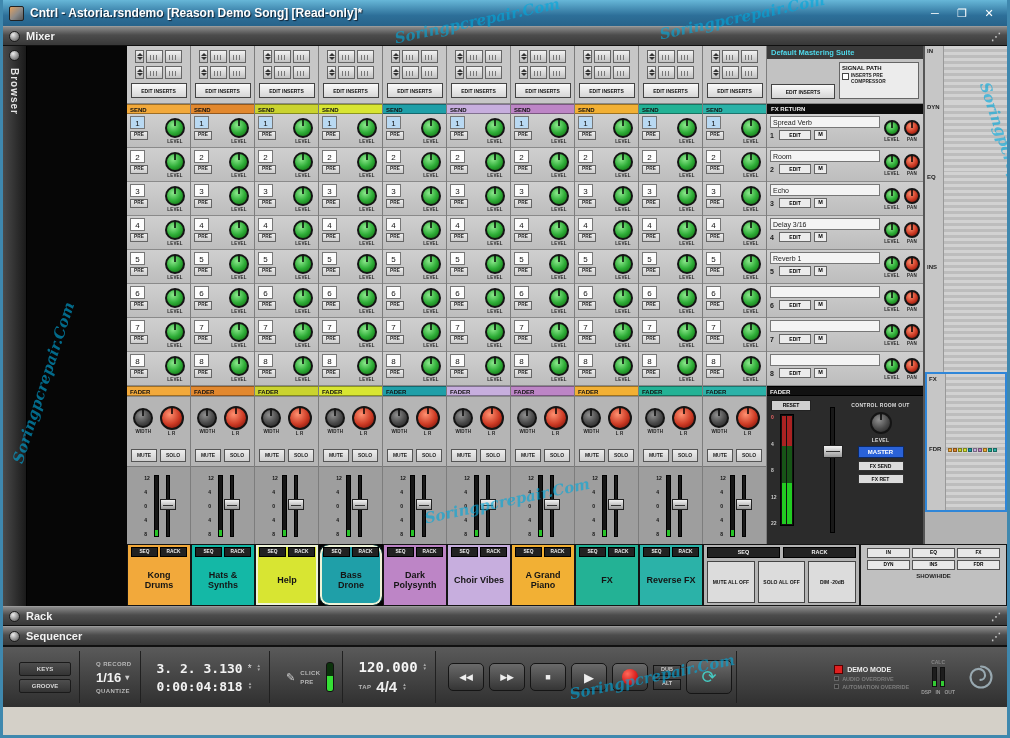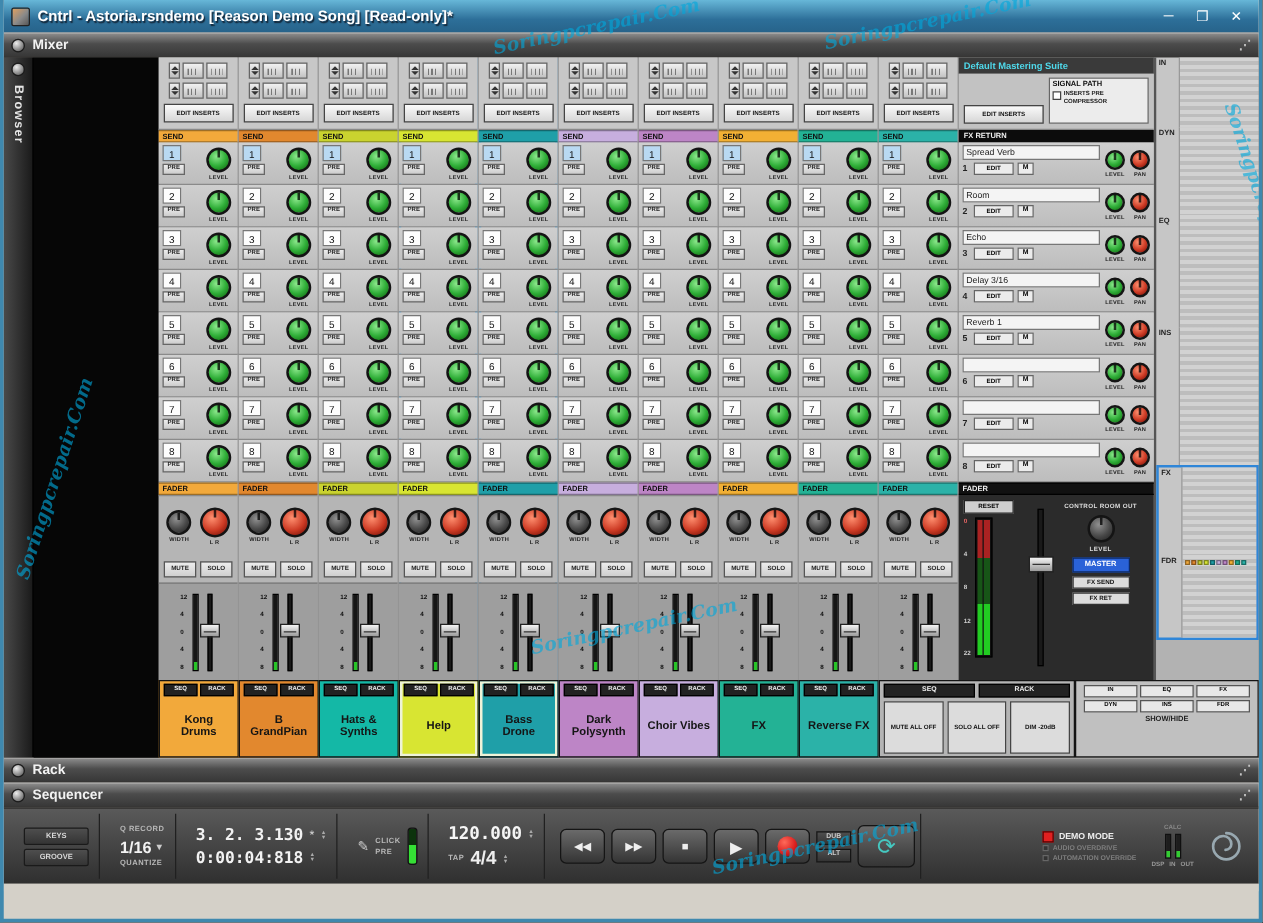--- a/index.html
+++ b/index.html
@@ -1728,13 +1728,6 @@
     </div>
     <div class="tabname">Kong Drums</div>
   </div>
-            <div class="chtab" style="background: rgb(226, 136, 46);">
-    <div class="tabbtns">
-      <button class="tbtn">SEQ</button>
-      <button class="tbtn">RACK</button>
-    </div>
-    <div class="tabname">B GrandPian</div>
-  </div>
             <div class="chtab" style="background: #14b8a6;">
     <div class="tabbtns">
       <button class="tbtn">SEQ</button>

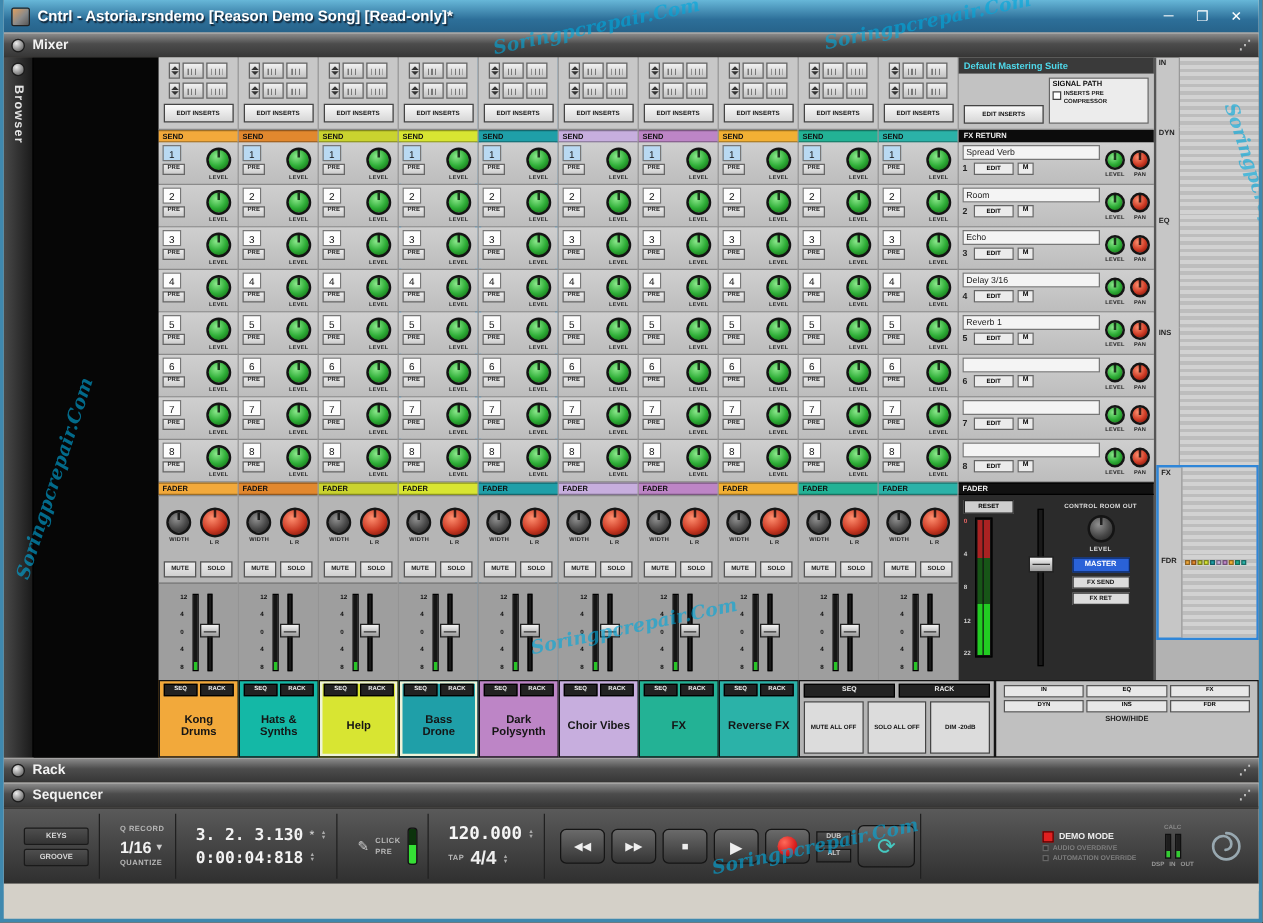--- a/index.html
+++ b/index.html
@@ -1742,7 +1742,7 @@
     </div>
     <div class="tabname">Help</div>
   </div>
-            <div class="chtab sel" style="background: rgb(31, 159, 168);">
+            <div class="chtab sel" style="background: rgb(31, 159, 168); border-radius: 10px;">
     <div class="tabbtns">
       <button class="tbtn">SEQ</button>
       <button class="tbtn">RACK</button>

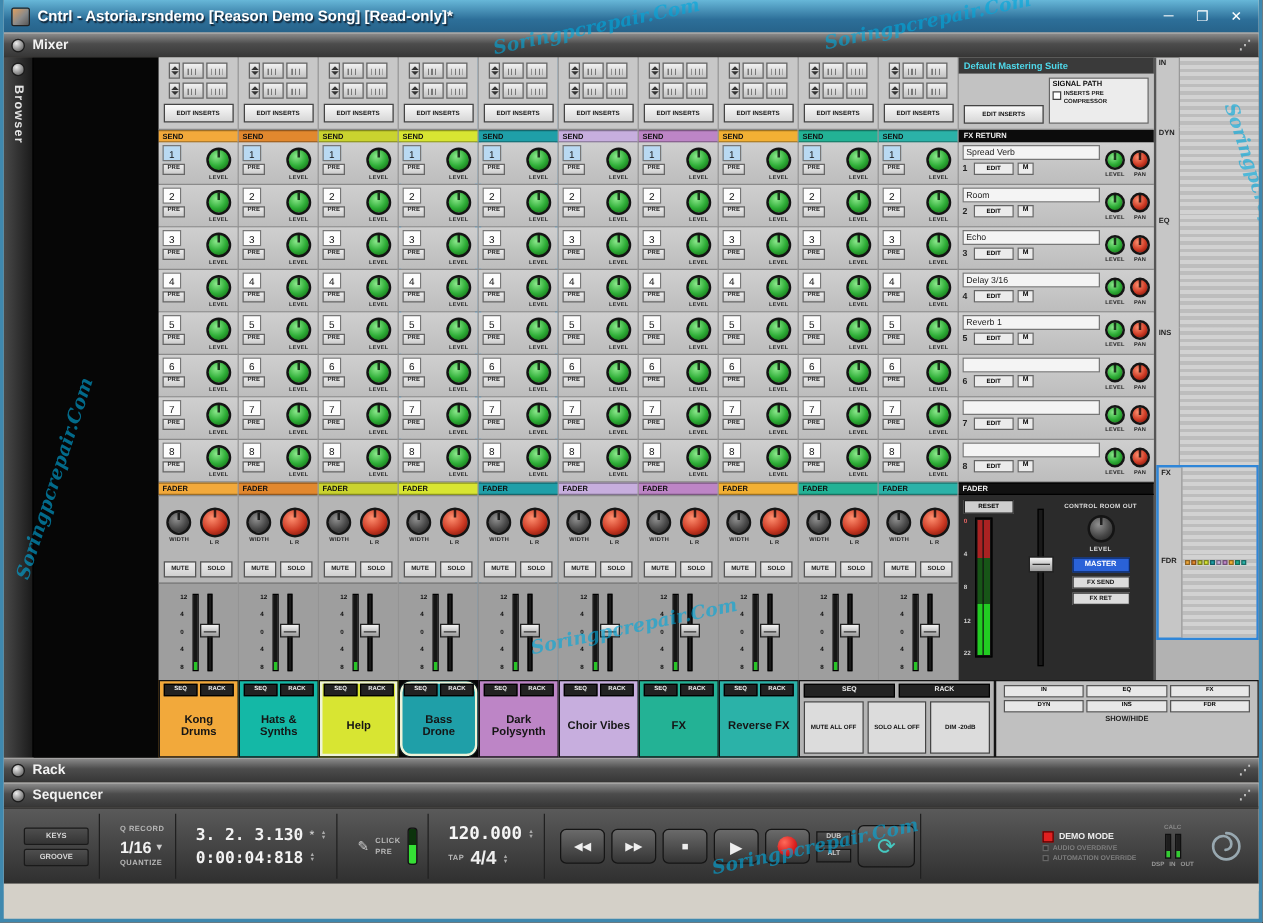--- a/index.html
+++ b/index.html
@@ -1763,6 +1763,13 @@
     </div>
     <div class="tabname">Choir Vibes</div>
   </div>
+            <div class="chtab" style="background: rgb(242, 176, 52);">
+    <div class="tabbtns">
+      <button class="tbtn">SEQ</button>
+      <button class="tbtn">RACK</button>
+    </div>
+    <div class="tabname">A Grand Piano</div>
+  </div>
             <div class="chtab" style="background: rgb(35, 178, 149);">
     <div class="tabbtns">
       <button class="tbtn">SEQ</button>

